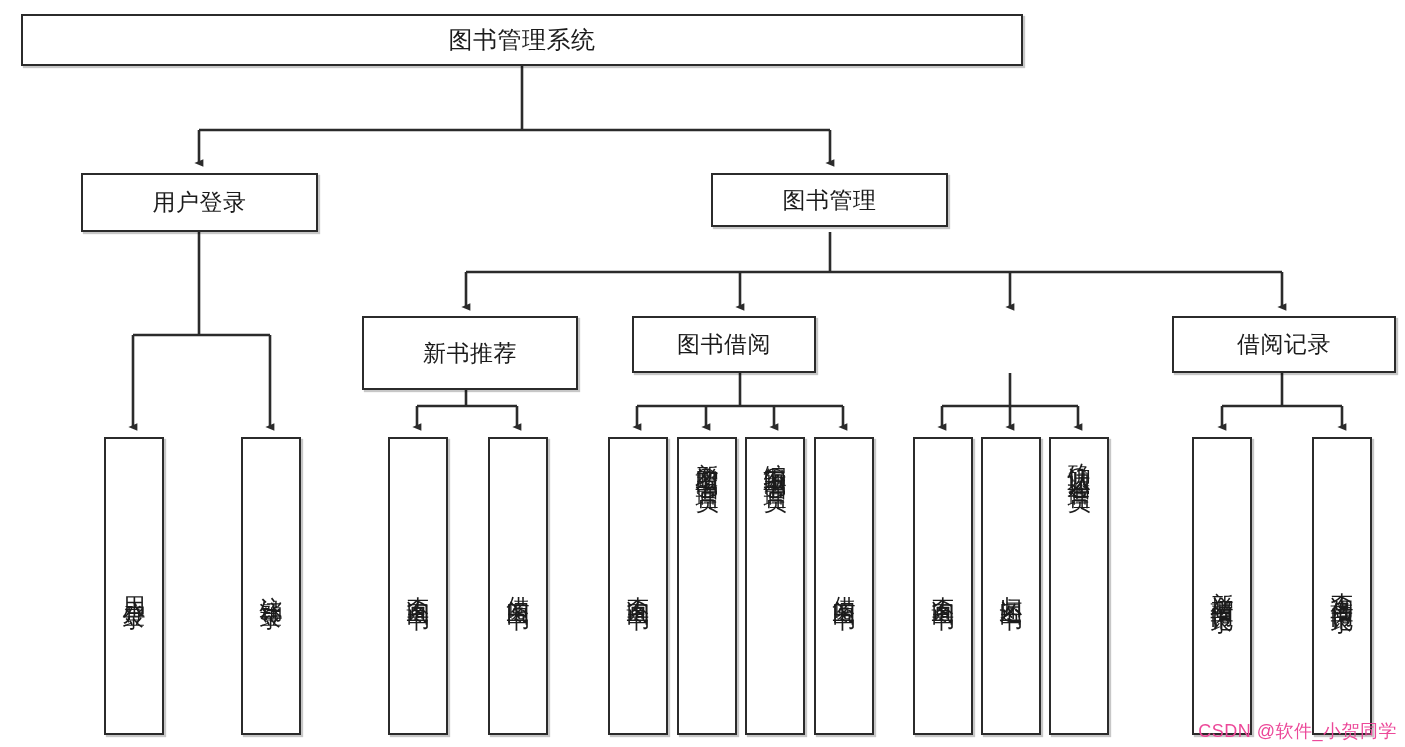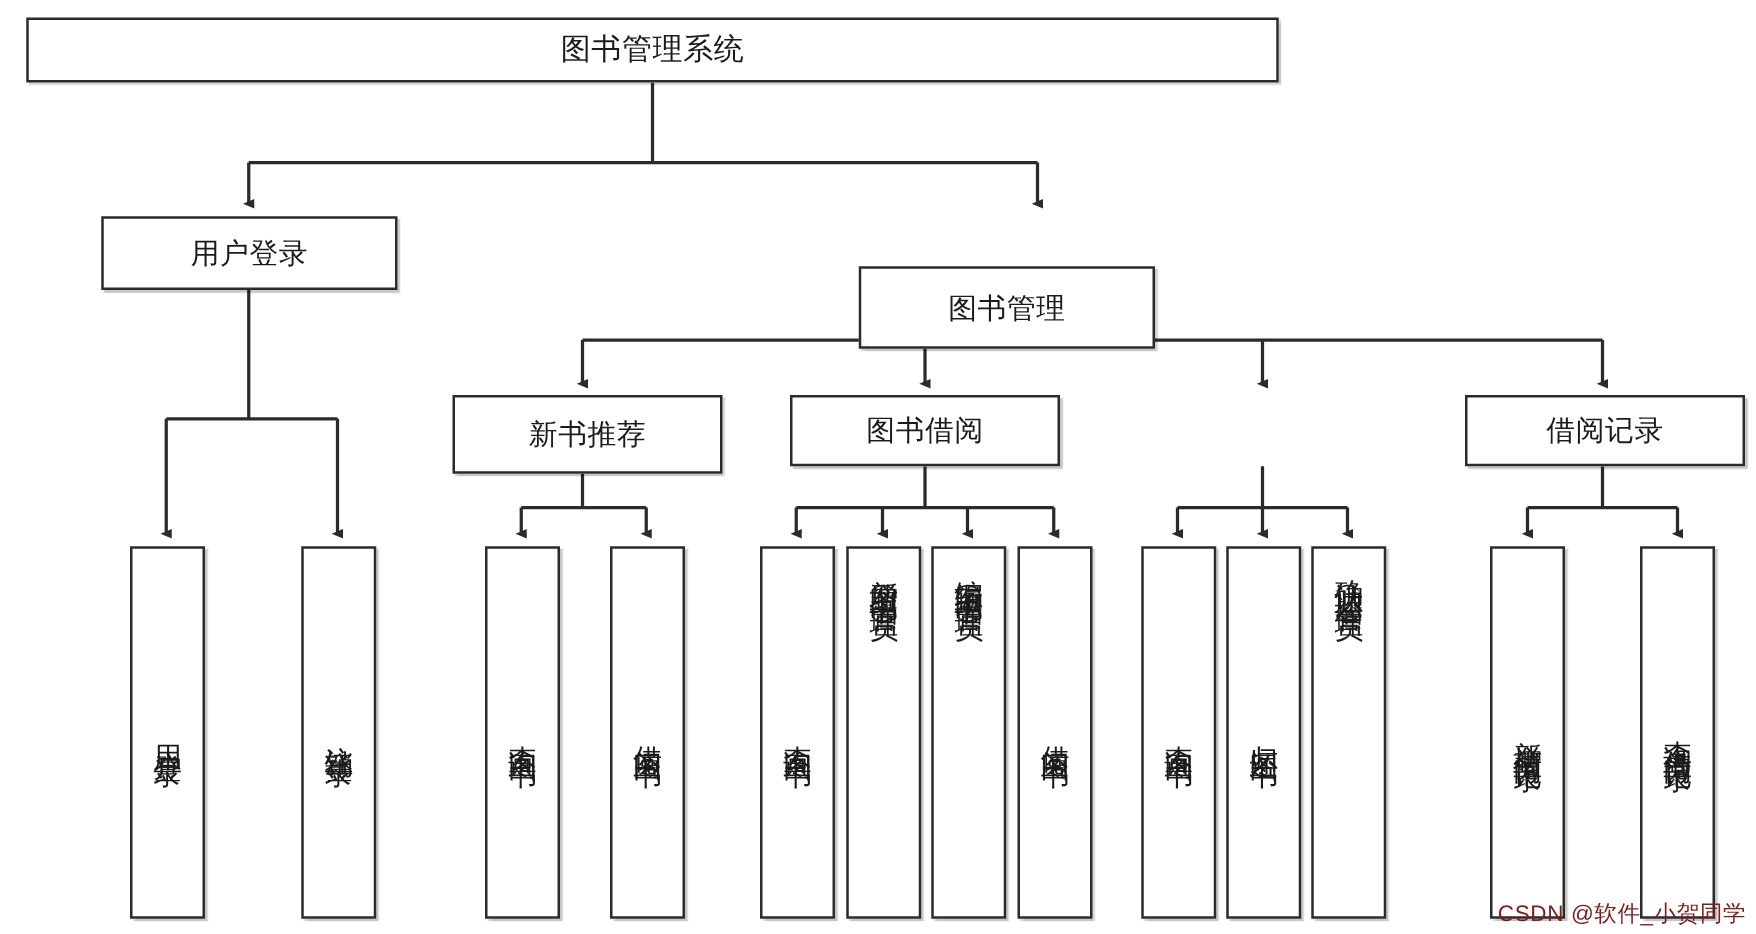--- a/index.html
+++ b/index.html
@@ -134,7 +134,7 @@
   <div class="node lvl-2" style="left:81px; top:173px; width:237px; height:59px;">
     <span class="label">用户登录</span>
   </div>
-  <div class="node lvl-2" style="left:687px; top:173px; width:237px; height:66px;margin-top:40px;">
+  <div class="node lvl-2" style="left:711px; top:173px; width:237px; height:54px;">
     <span class="label">图书管理</span>
   </div>
 

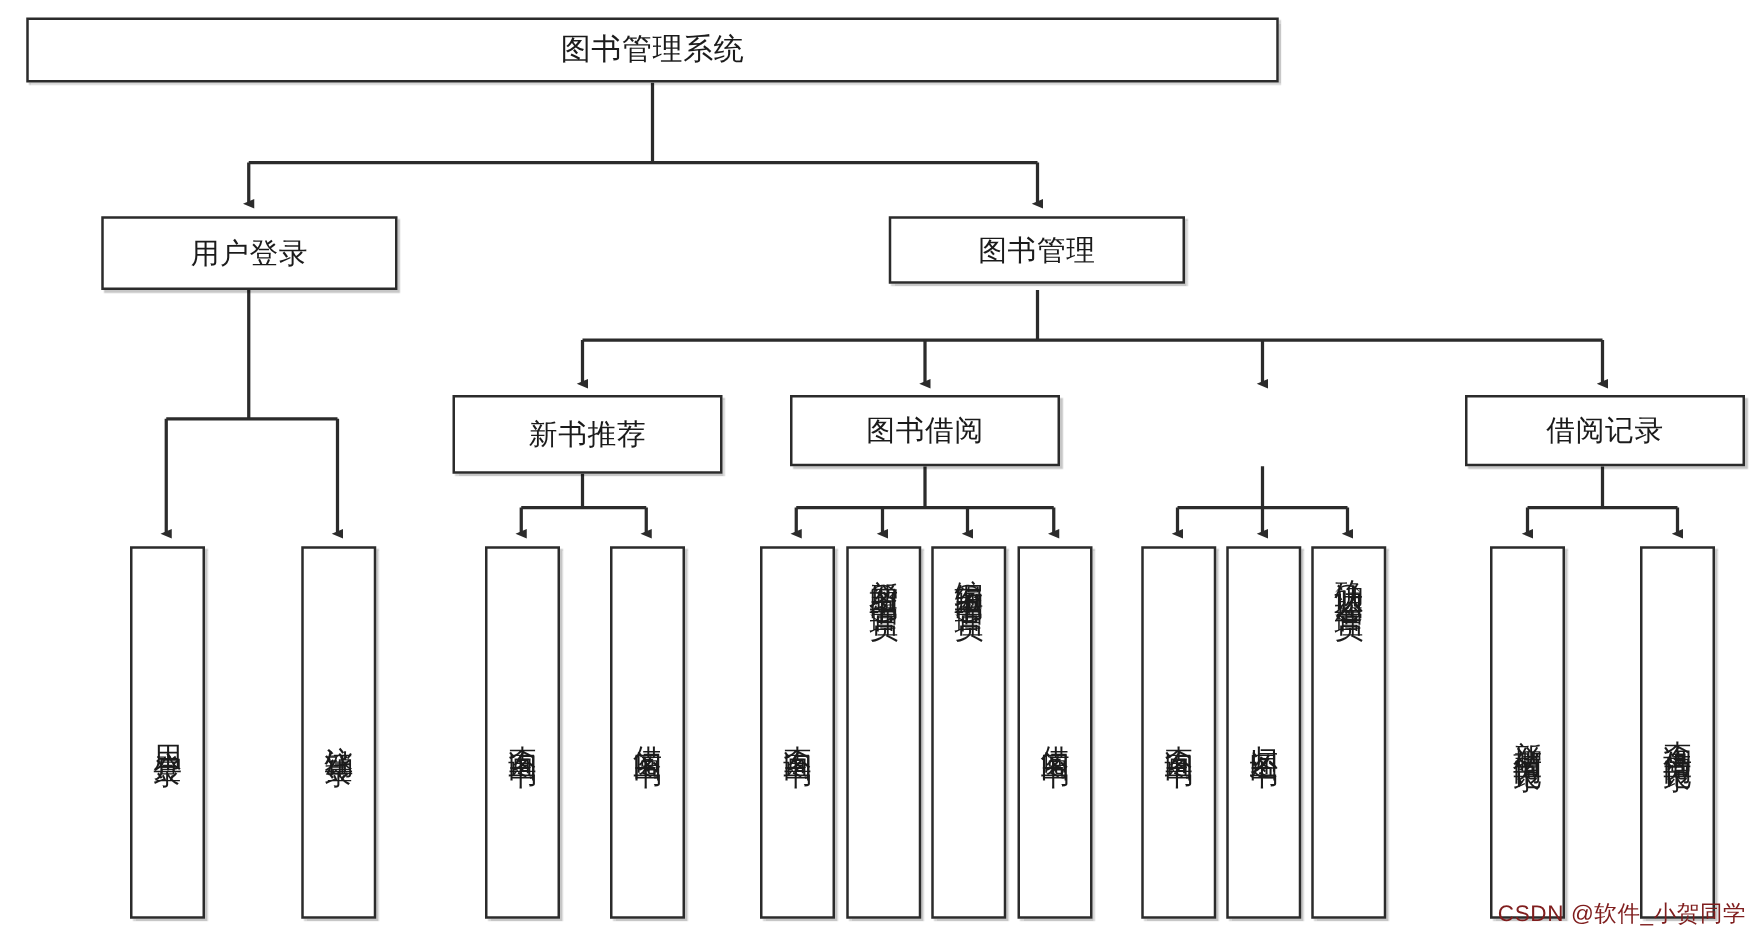--- a/index.html
+++ b/index.html
@@ -138,7 +138,7 @@
     <span class="label">图书管理</span>
   </div>
 
-  <div class="node lvl-3" style="left:362px; top:316px; width:216px; height:63px;">
+  <div class="node lvl-3" style="left:362px; top:316px; width:216px; height:74px;">
     <span class="label">新书推荐</span>
   </div>
   <div class="node lvl-3" style="left:632px; top:316px; width:216px; height:57px;">

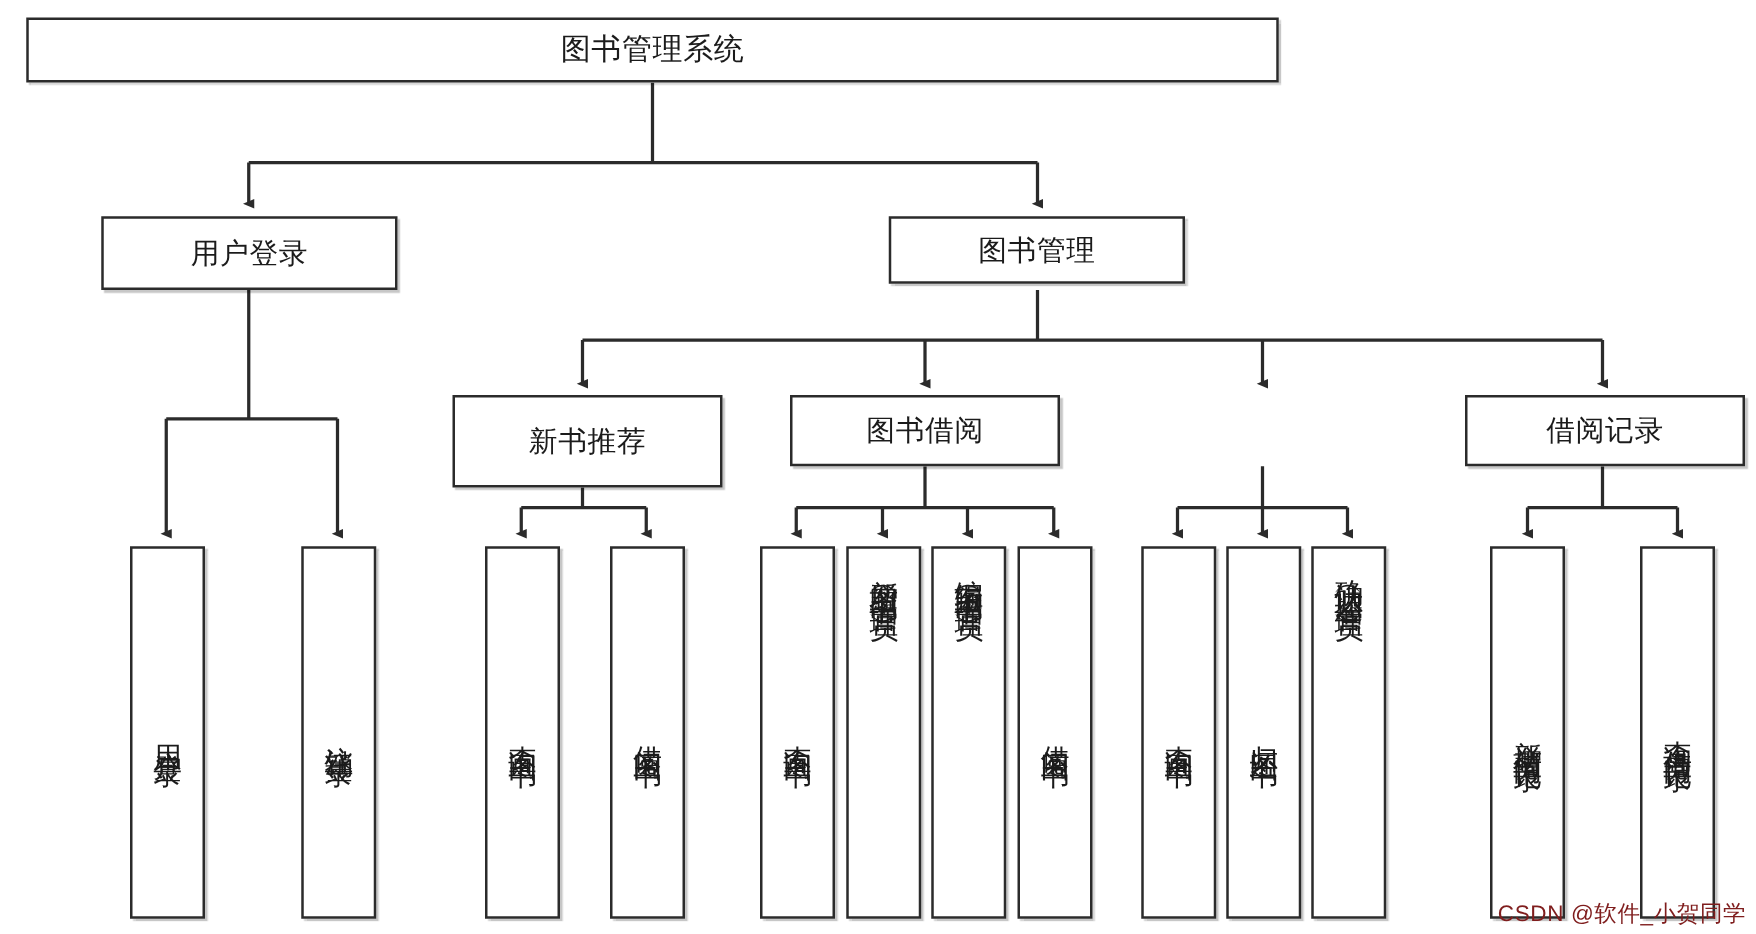--- a/index.html
+++ b/index.html
@@ -141,7 +141,7 @@
   <div class="node lvl-3" style="left:362px; top:316px; width:216px; height:74px;">
     <span class="label">新书推荐</span>
   </div>
-  <div class="node lvl-3" style="left:632px; top:316px; width:216px; height:57px;">
+  <div class="node lvl-3" style="left:632px; top:316px; width:184px; height:57px;">
     <span class="label">图书借阅</span>
   </div>
   <div class="node lvl-3" style="left:1172px; top:316px; width:224px; height:57px;">

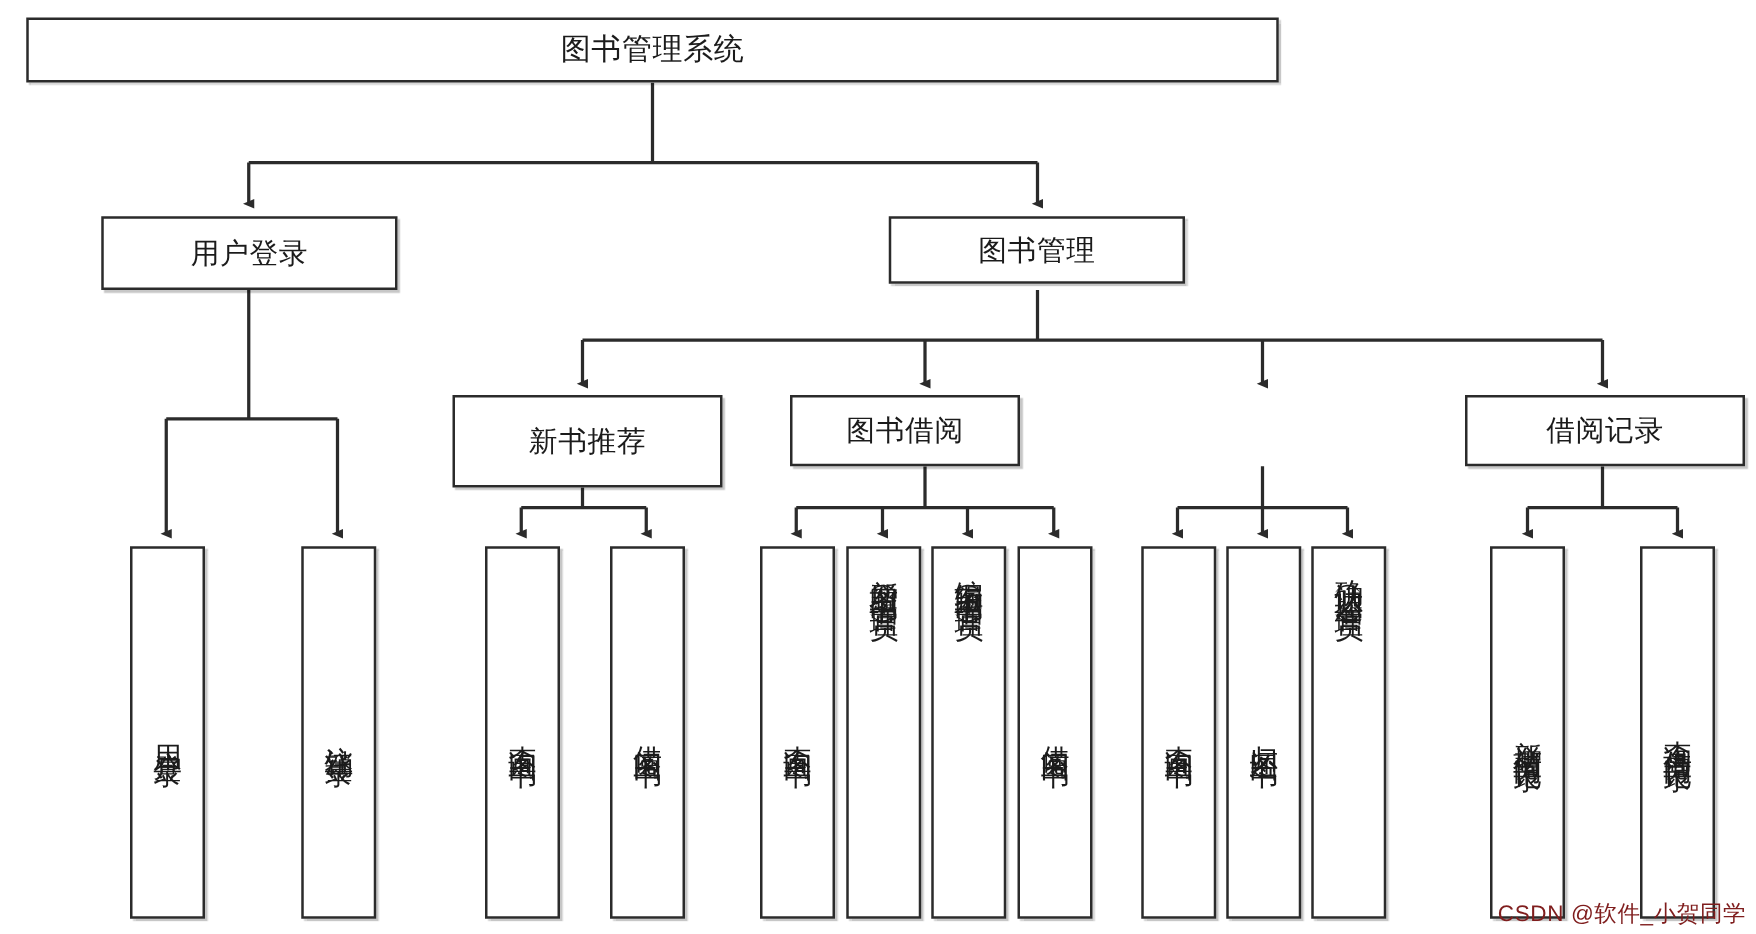--- a/index.html
+++ b/index.html
@@ -66,7 +66,7 @@
     right: 8px;
     bottom: 4px;
     font-size: 18px;
-    color: #7f1d1d;
+    color: #ec4899;
     letter-spacing: 0.5px;
     z-index: 5;
     white-space: nowrap;

